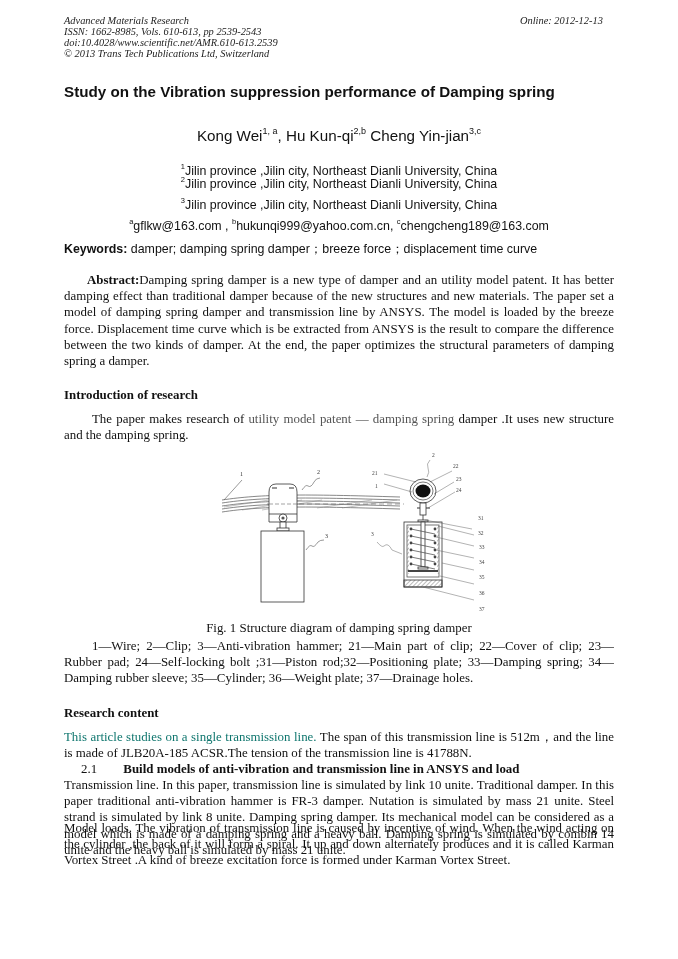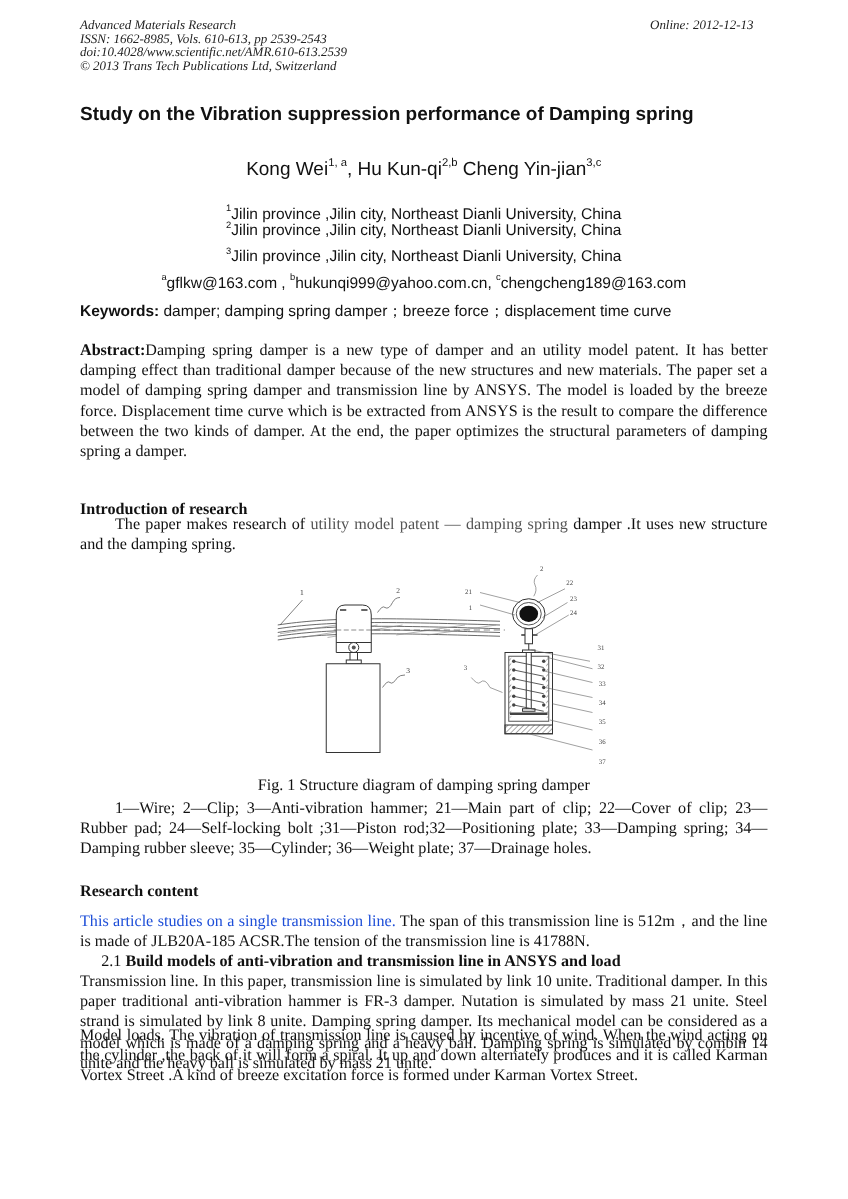--- a/index.html
+++ b/index.html
@@ -21,7 +21,7 @@
   .keywords b { font-weight: bold; }
 
   .para { left: 64px; width: 550px; font-size: 12.9px; line-height: 16.2px; text-align: justify; color: #111; }
-  .para b { font-weight: bold; }
+  .para b { font-weight: bold; margin-left: 23px; }
   .heading { left: 64px; font-size: 12.9px; font-weight: bold; color: #111; white-space: nowrap; }
   .indent { text-indent: 28px; }
   .gray { color: #555; }

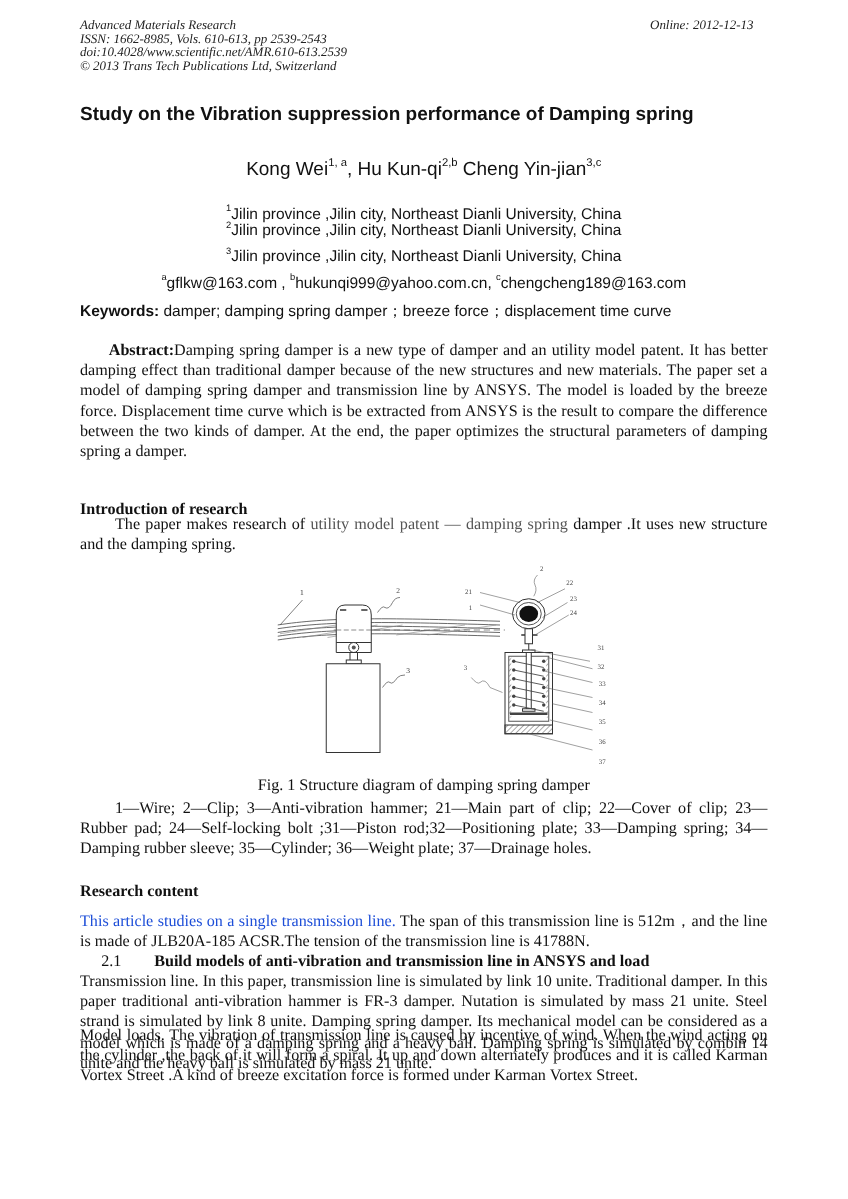--- a/index.html
+++ b/index.html
@@ -71,7 +71,7 @@
   <b>Abstract:</b><span>Damping spring damper is a new type of damper and an utility model patent. It has better damping effect than traditional damper because of the new structures and new materials. The paper set a model of damping spring damper and transmission line by ANSYS. The model is loaded by the breeze force. Displacement time curve which is be extracted from ANSYS is the result to compare the difference between the two kinds of damper. At the end, the paper optimizes the structural parameters of damping spring a damper.</span>
 </div>
 
-<div class="abs heading serif" style="top:388px;margin-top:12px;">Introduction of research</div>
+<div class="abs heading serif" style="top:388px;">Introduction of research</div>
 <div class="abs para serif indent" style="top:411px;">
   <span>The paper makes research of </span><span class="gray">utility model patent — damping spring</span><span> damper .It uses new structure and the damping spring.</span>
 </div>

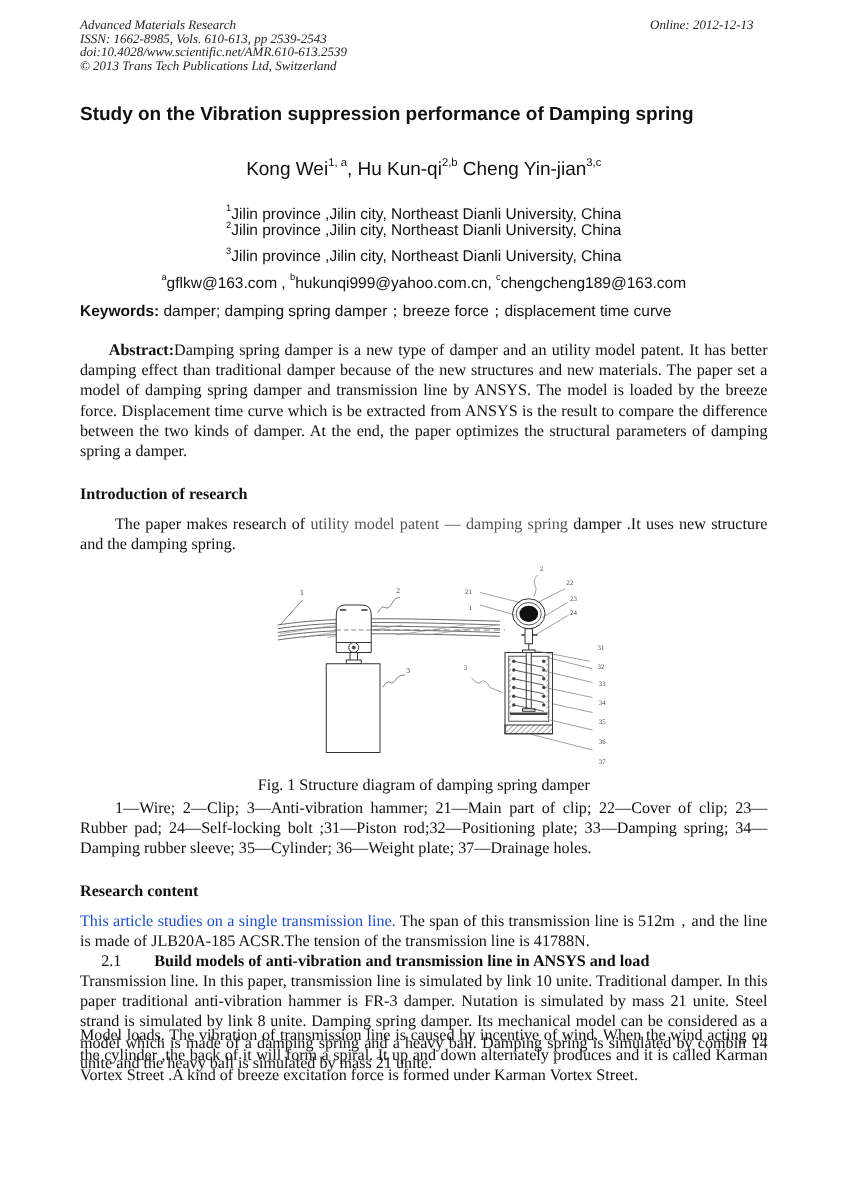--- a/index.html
+++ b/index.html
@@ -25,7 +25,7 @@
   .heading { left: 64px; font-size: 12.9px; font-weight: bold; color: #111; white-space: nowrap; }
   .indent { text-indent: 28px; }
   .gray { color: #555; }
-  .soft { color: #1d4ed8; }
+  .soft { color: #0f766e; }
 
   .figure { left: 222px; top: 450px; width: 300px; height: 172px; }
   .caption { left: 64px; width: 550px; top: 621px; text-align: center; font-size: 12.9px; color: #111; }

